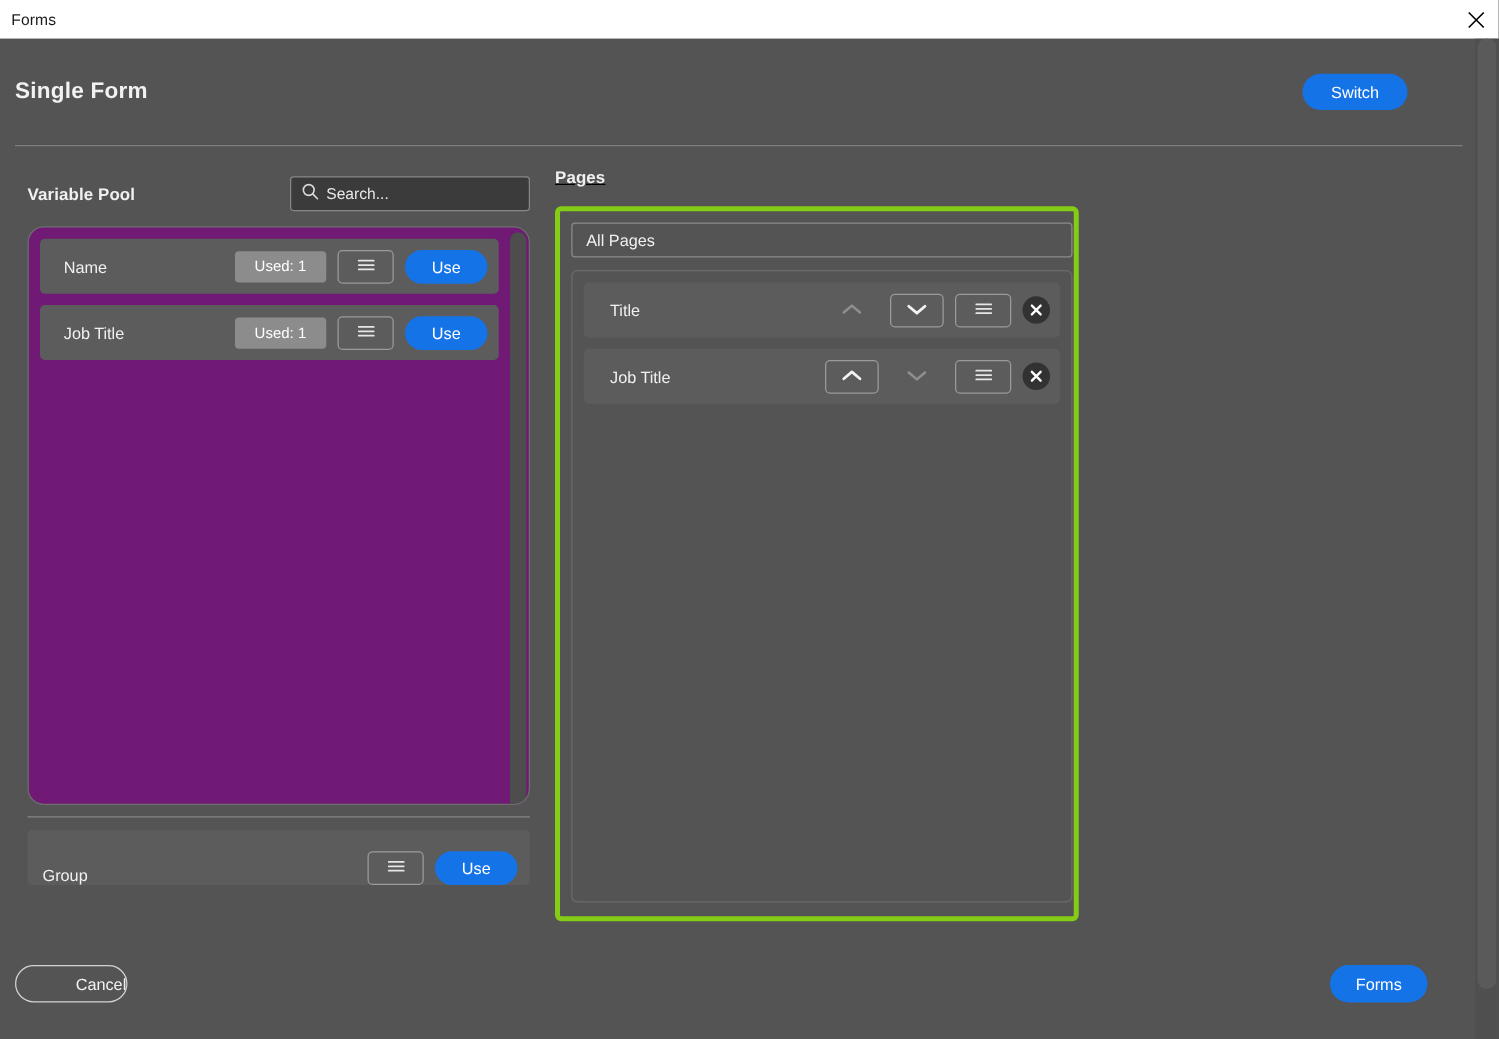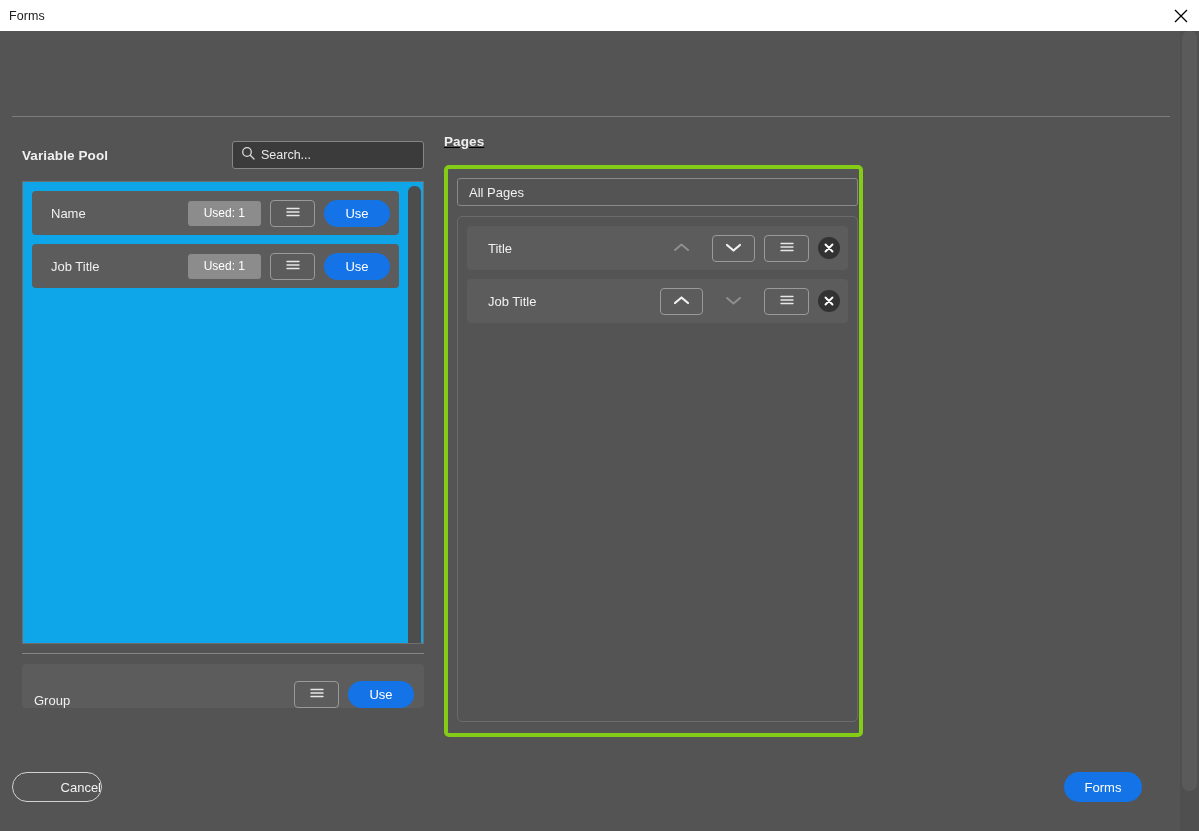--- a/index.html
+++ b/index.html
@@ -403,6 +403,10 @@
 
 <div class="app">
 
+  <div class="app-header">
+    <div class="app-title">Single Form</div>
+    <button class="switch-button">Switch</button>
+  </div>
   <div class="header-divider"></div>
 
   <div class="left-col">

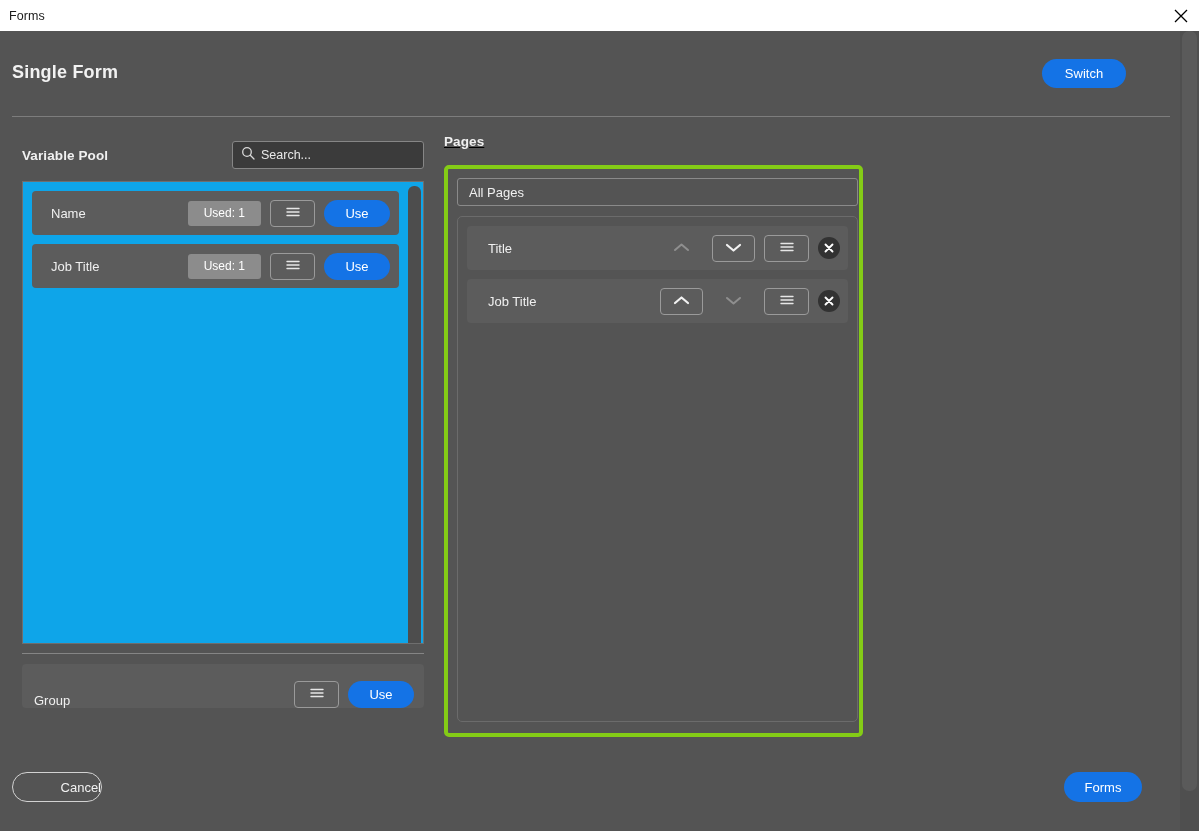--- a/index.html
+++ b/index.html
@@ -156,8 +156,8 @@
     width: 402px;
     height: 463px;
     border: 1px solid #6e6e6e;
-    border-radius: 0;
-    background: #0ea5e9;
+    border-radius: 13px;
+    background: #701a75;
     overflow: hidden;
   }
   .vp-list {

